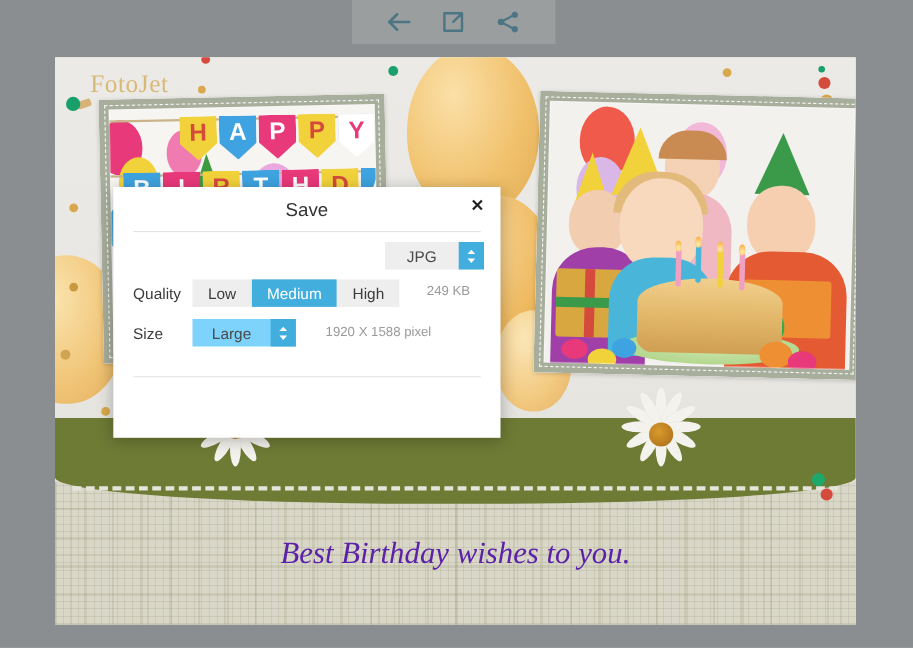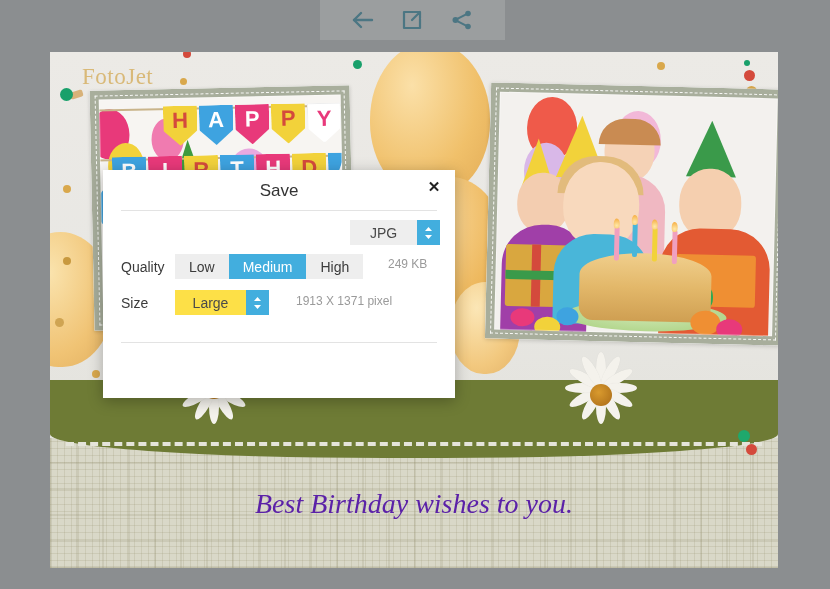--- a/index.html
+++ b/index.html
@@ -272,7 +272,7 @@
     color: #9a9a9a;
   }
   .size-select {
-    width: 94px; height: 25px; background: #fde047;
+    width: 94px; height: 25px; background: #7dd3fc;
     display: flex; align-items: center;
   }
   .size-value {

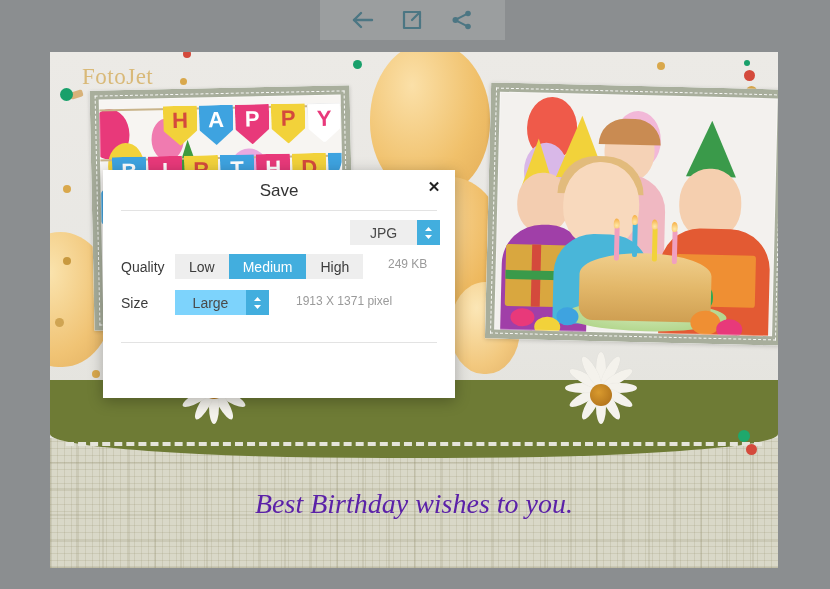--- a/index.html
+++ b/index.html
@@ -531,7 +531,7 @@
       </div>
     </div>
   </div>
-  <div class="dimension">1913 X 1371 pixel</div>
+  <div class="dimension">1920 X 1588 pixel</div>
 
   <div class="dlg-rule dlg-rule-2"></div>
 </div>

